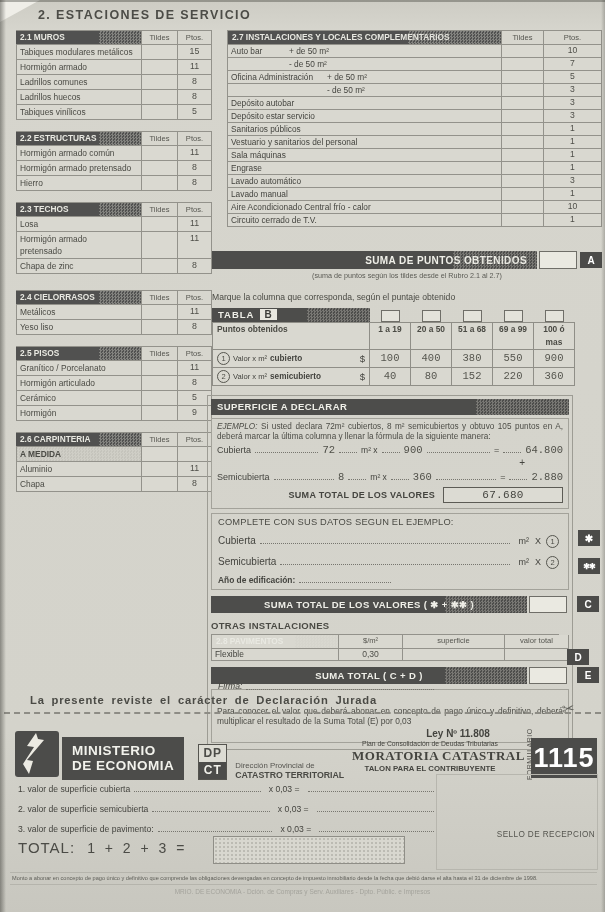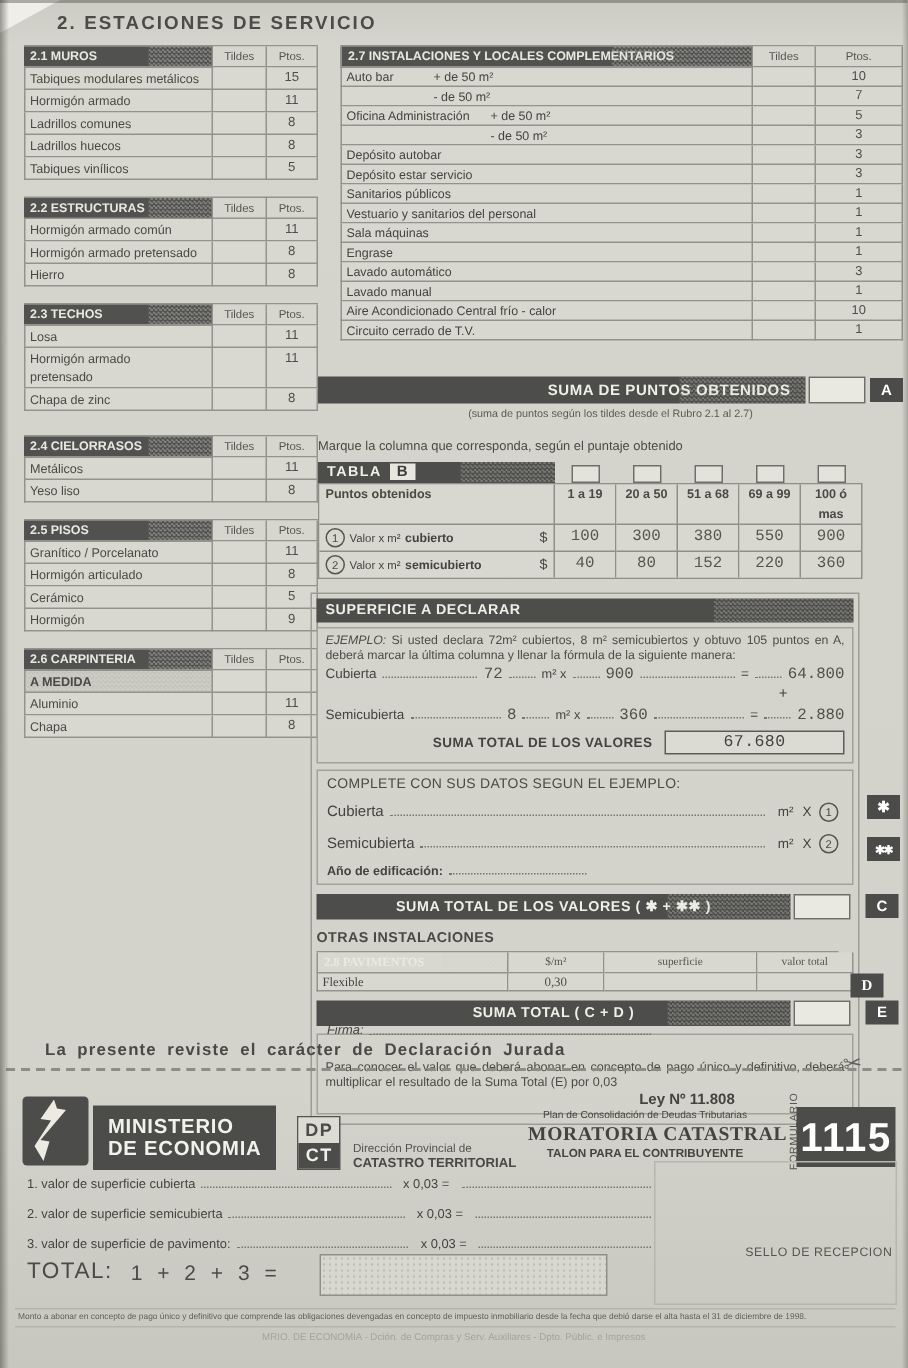--- a/index.html
+++ b/index.html
@@ -473,7 +473,7 @@
               <span class="tb-cur">$</span>
             </div>
           <div class="tb-val">100</div>
-          <div class="tb-val">300</div>
+          <div class="tb-val">400</div>
           <div class="tb-val">380</div>
           <div class="tb-val">550</div>
           <div class="tb-val">900</div>

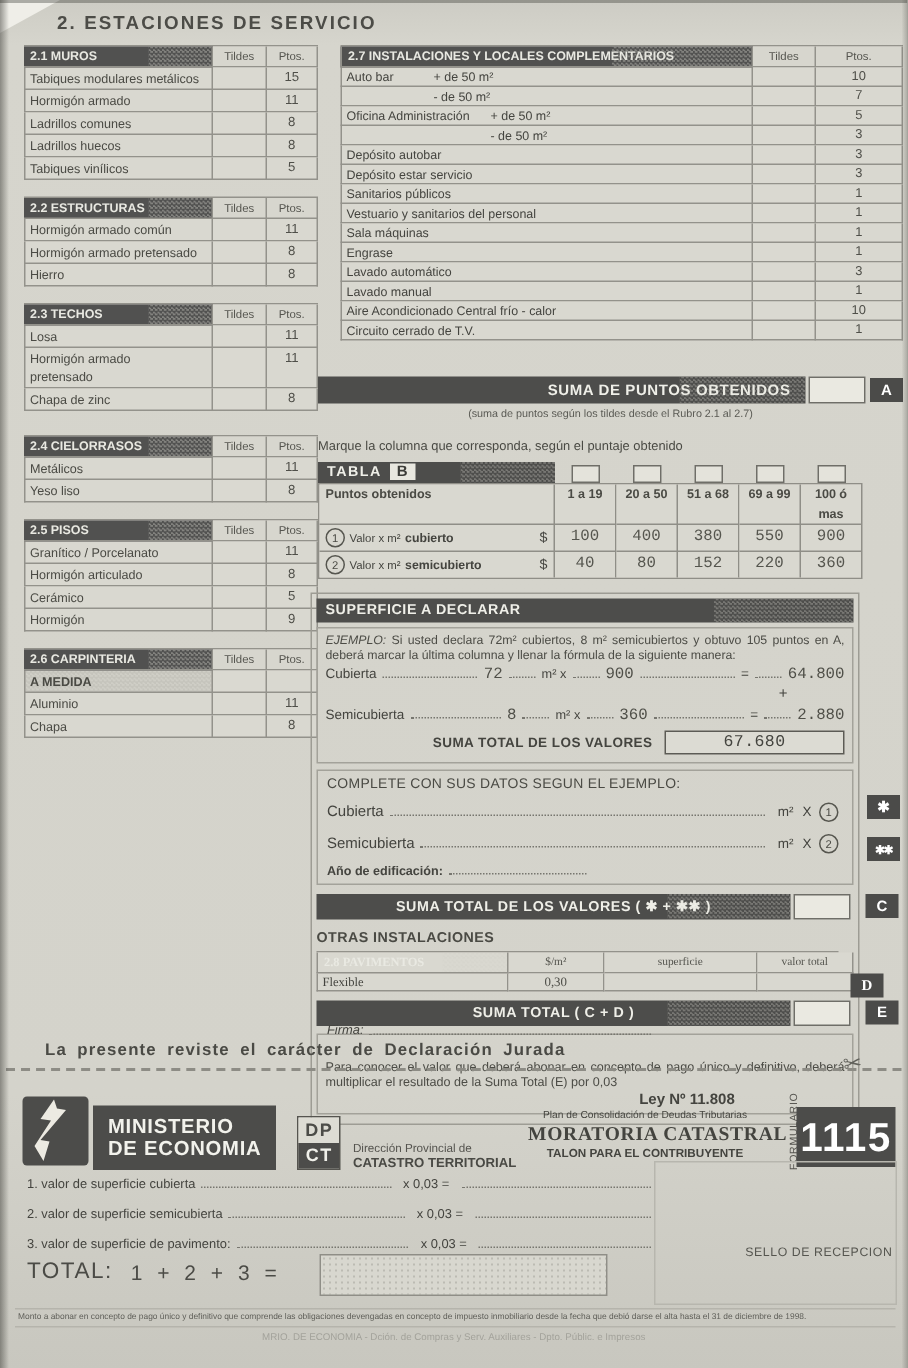--- a/index.html
+++ b/index.html
@@ -122,7 +122,7 @@
   .barrow .badge{position:absolute;right:-30px;top:0;}
   .barrow .inbox{margin-right:2px;}
   .otras{font-size:9.5px;font-weight:bold;letter-spacing:.3px;margin-top:7px;color:#4a4a44;}
-  .pav{margin-top:3px;position:relative;width:348px;border-top:1px solid #93928b;font-family:Liberation Serif, serif;}
+  .pav{margin-top:3px;position:relative;width:348px;border-top:1px solid #93928b;}
   .pvrow{display:grid;grid-template-columns:128px 64px 102px 64px;}
   .pvrow>*{border:1px solid #93928b;border-top:none;border-left:none;min-height:11px;box-sizing:border-box;background:#d9d8d0;}
   .pvrow>:first-child{border-left:1px solid #93928b;}

